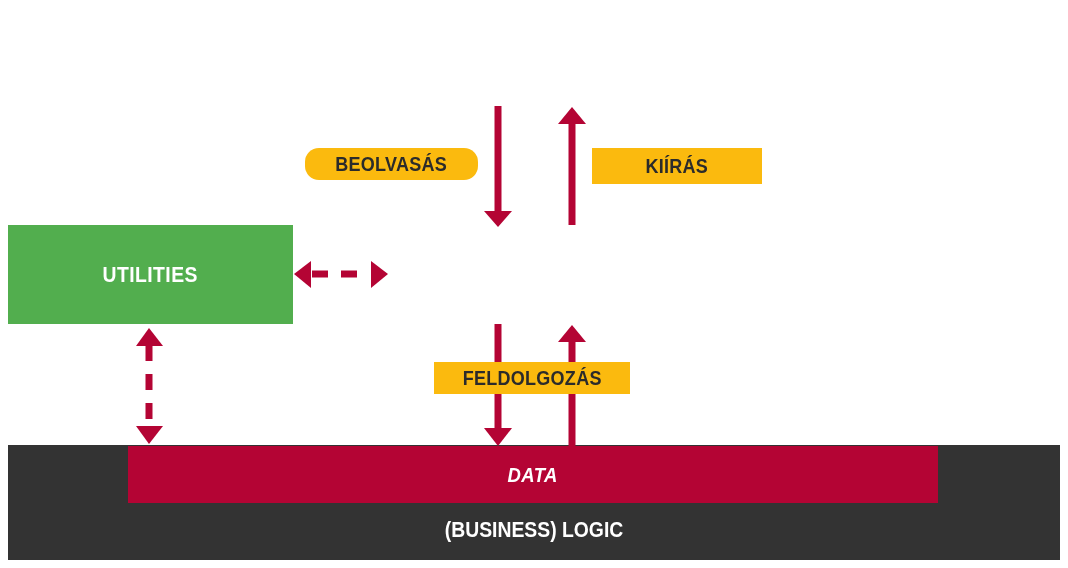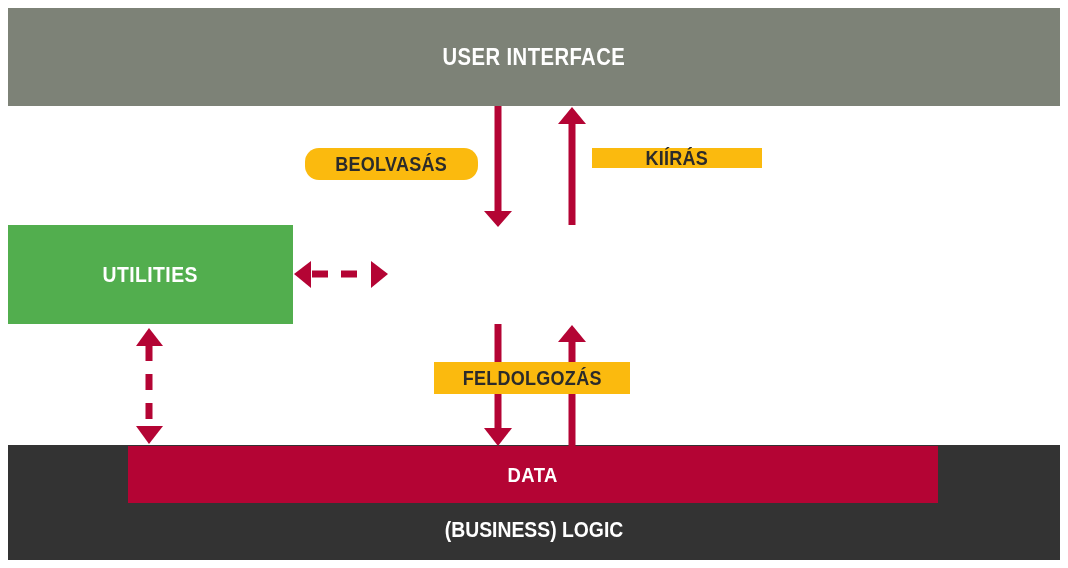--- a/index.html
+++ b/index.html
@@ -116,9 +116,6 @@
 
 <div id="canvas">
 
-  <div class="band" id="ui-band">
-    <span class="band-text">USER INTERFACE</span>
-  </div>
 
   <div class="box" id="utilities-box">
     <span class="box-text">UTILITIES</span>

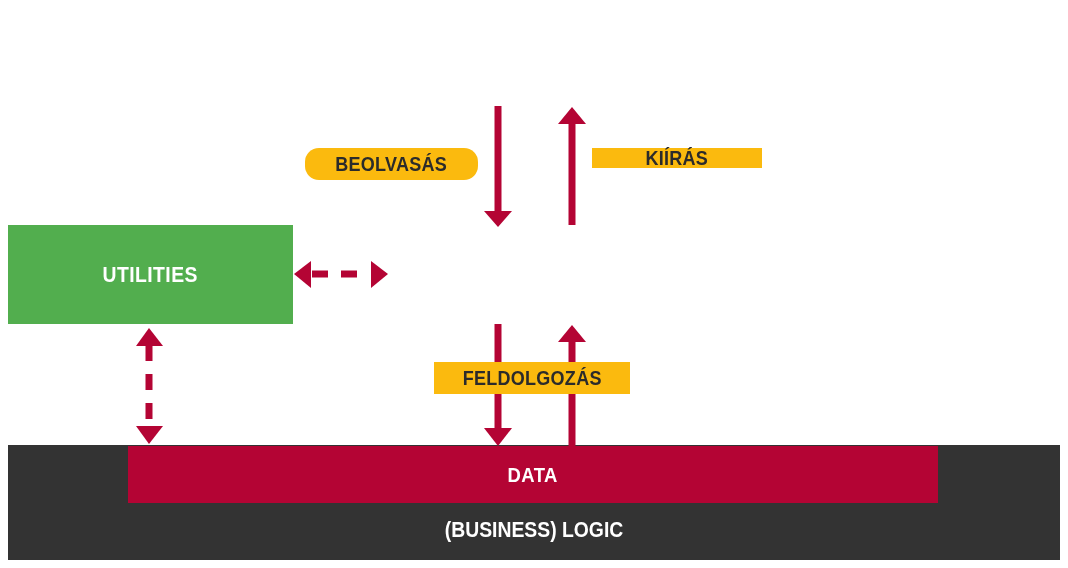--- a/index.html
+++ b/index.html
@@ -99,7 +99,7 @@
   .label span { transform: scaleX(0.9); font-size: 20px; letter-spacing: 0.3px; }
 
   #label-beolvasas { left: 305px; top: 148px; width: 173px; height: 32px; border-radius: 14px; }
-  #label-kiiras    { left: 592px; top: 148px; width: 170px; height: 20px; }
+  #label-kiiras    { left: 592px; top: 148px; width: 170px; height: 36px; }
   #label-feldolgozas { left: 434px; top: 362px; width: 196px; height: 32px; justify-content: center; }
 
   

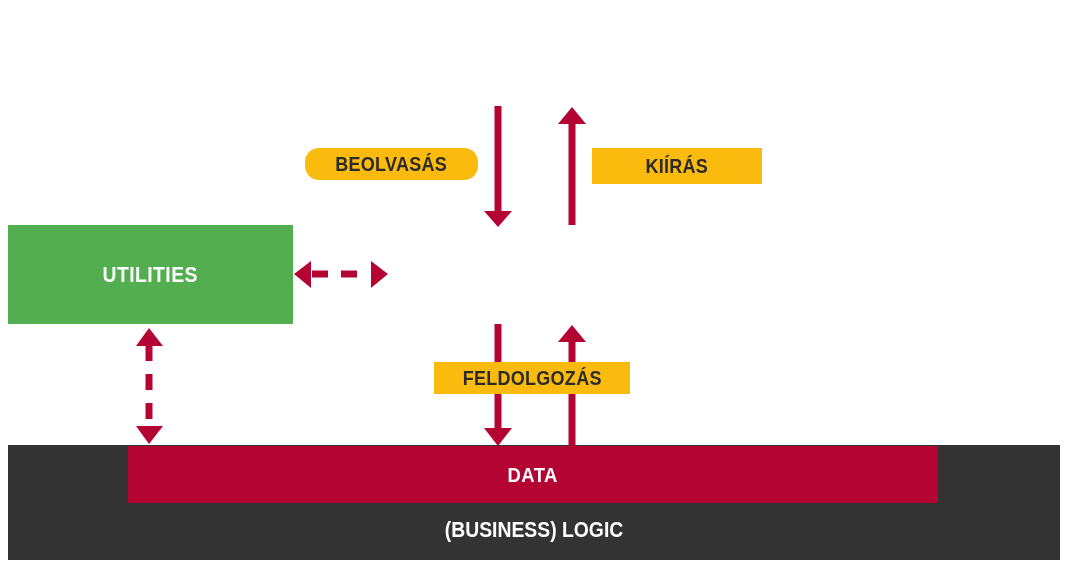--- a/index.html
+++ b/index.html
@@ -81,6 +81,7 @@
     width: 810px; height: 57px;
     background: #b40434;
     z-index: 5;
+    font-style: italic;
   }
   #data-bar .bar-text { font-size: 21px; }
 

